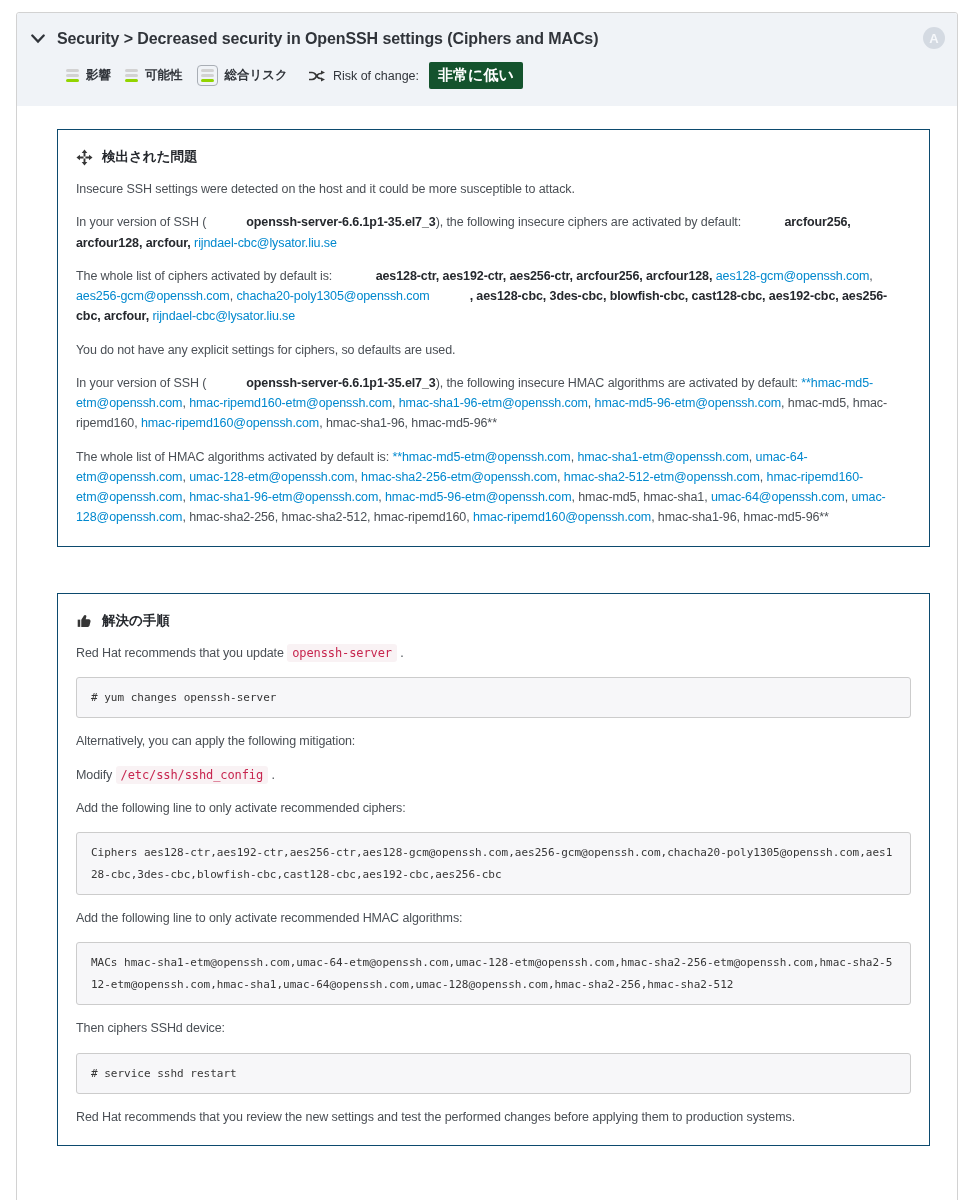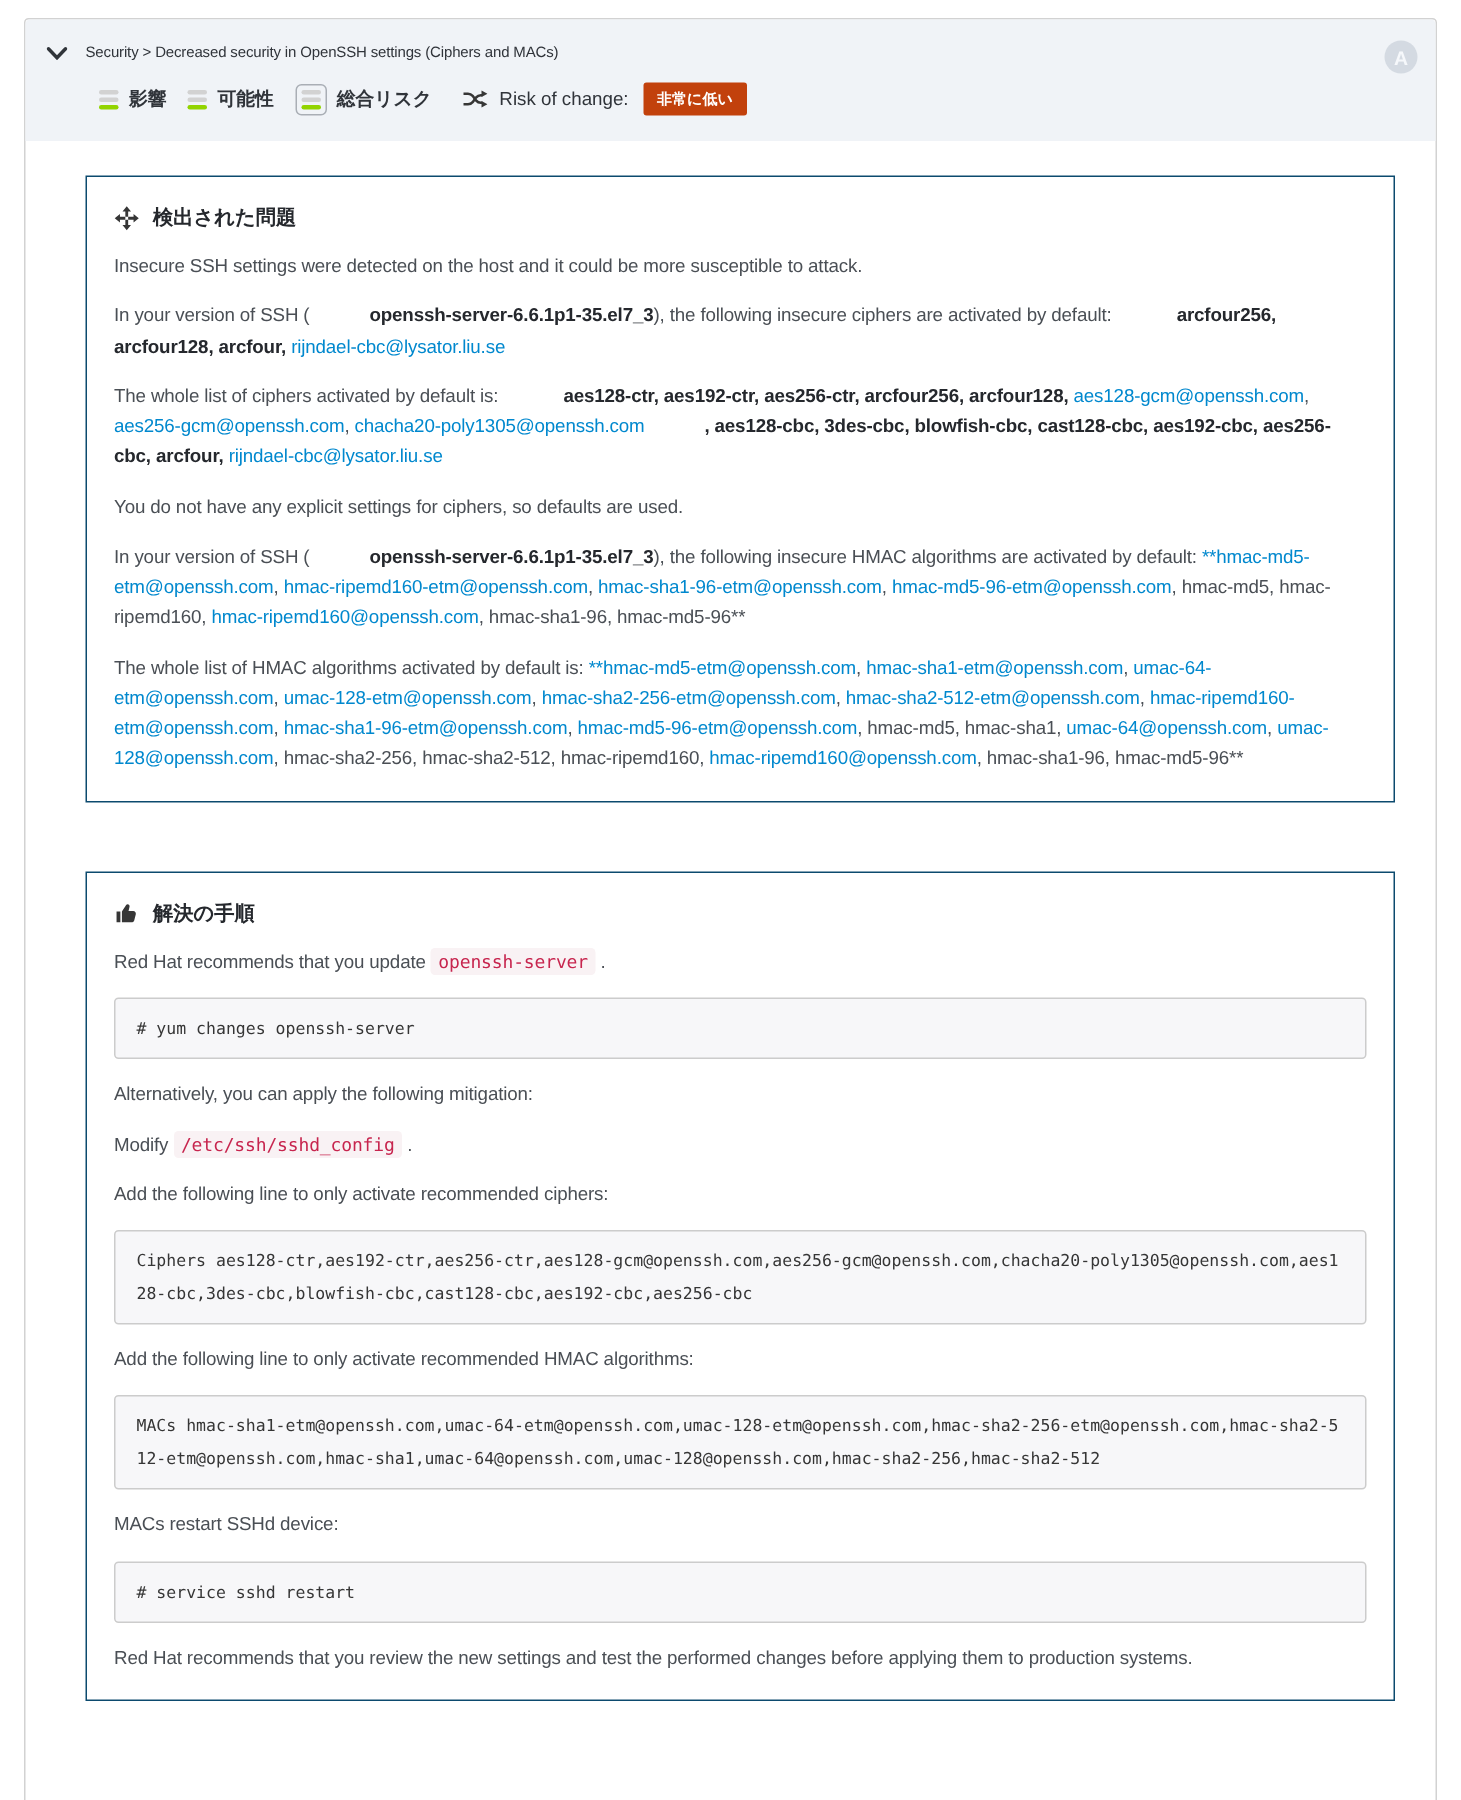--- a/index.html
+++ b/index.html
@@ -26,7 +26,7 @@
   }
   .header-top { display: flex; align-items: center; }
   .chevron { width: 14px; height: 10px; margin-right: 12px; flex: 0 0 auto; cursor: pointer; }
-  .rule-title { font-size: 10px; font-weight: 400; color: #30343a; letter-spacing: -0.1px; }
+  .rule-title { font-size: 16px; font-weight: 700; color: #30343a; letter-spacing: -0.1px; }
   .header-meta {
     display: flex; align-items: center;
     margin: 14px 0 0 35px;

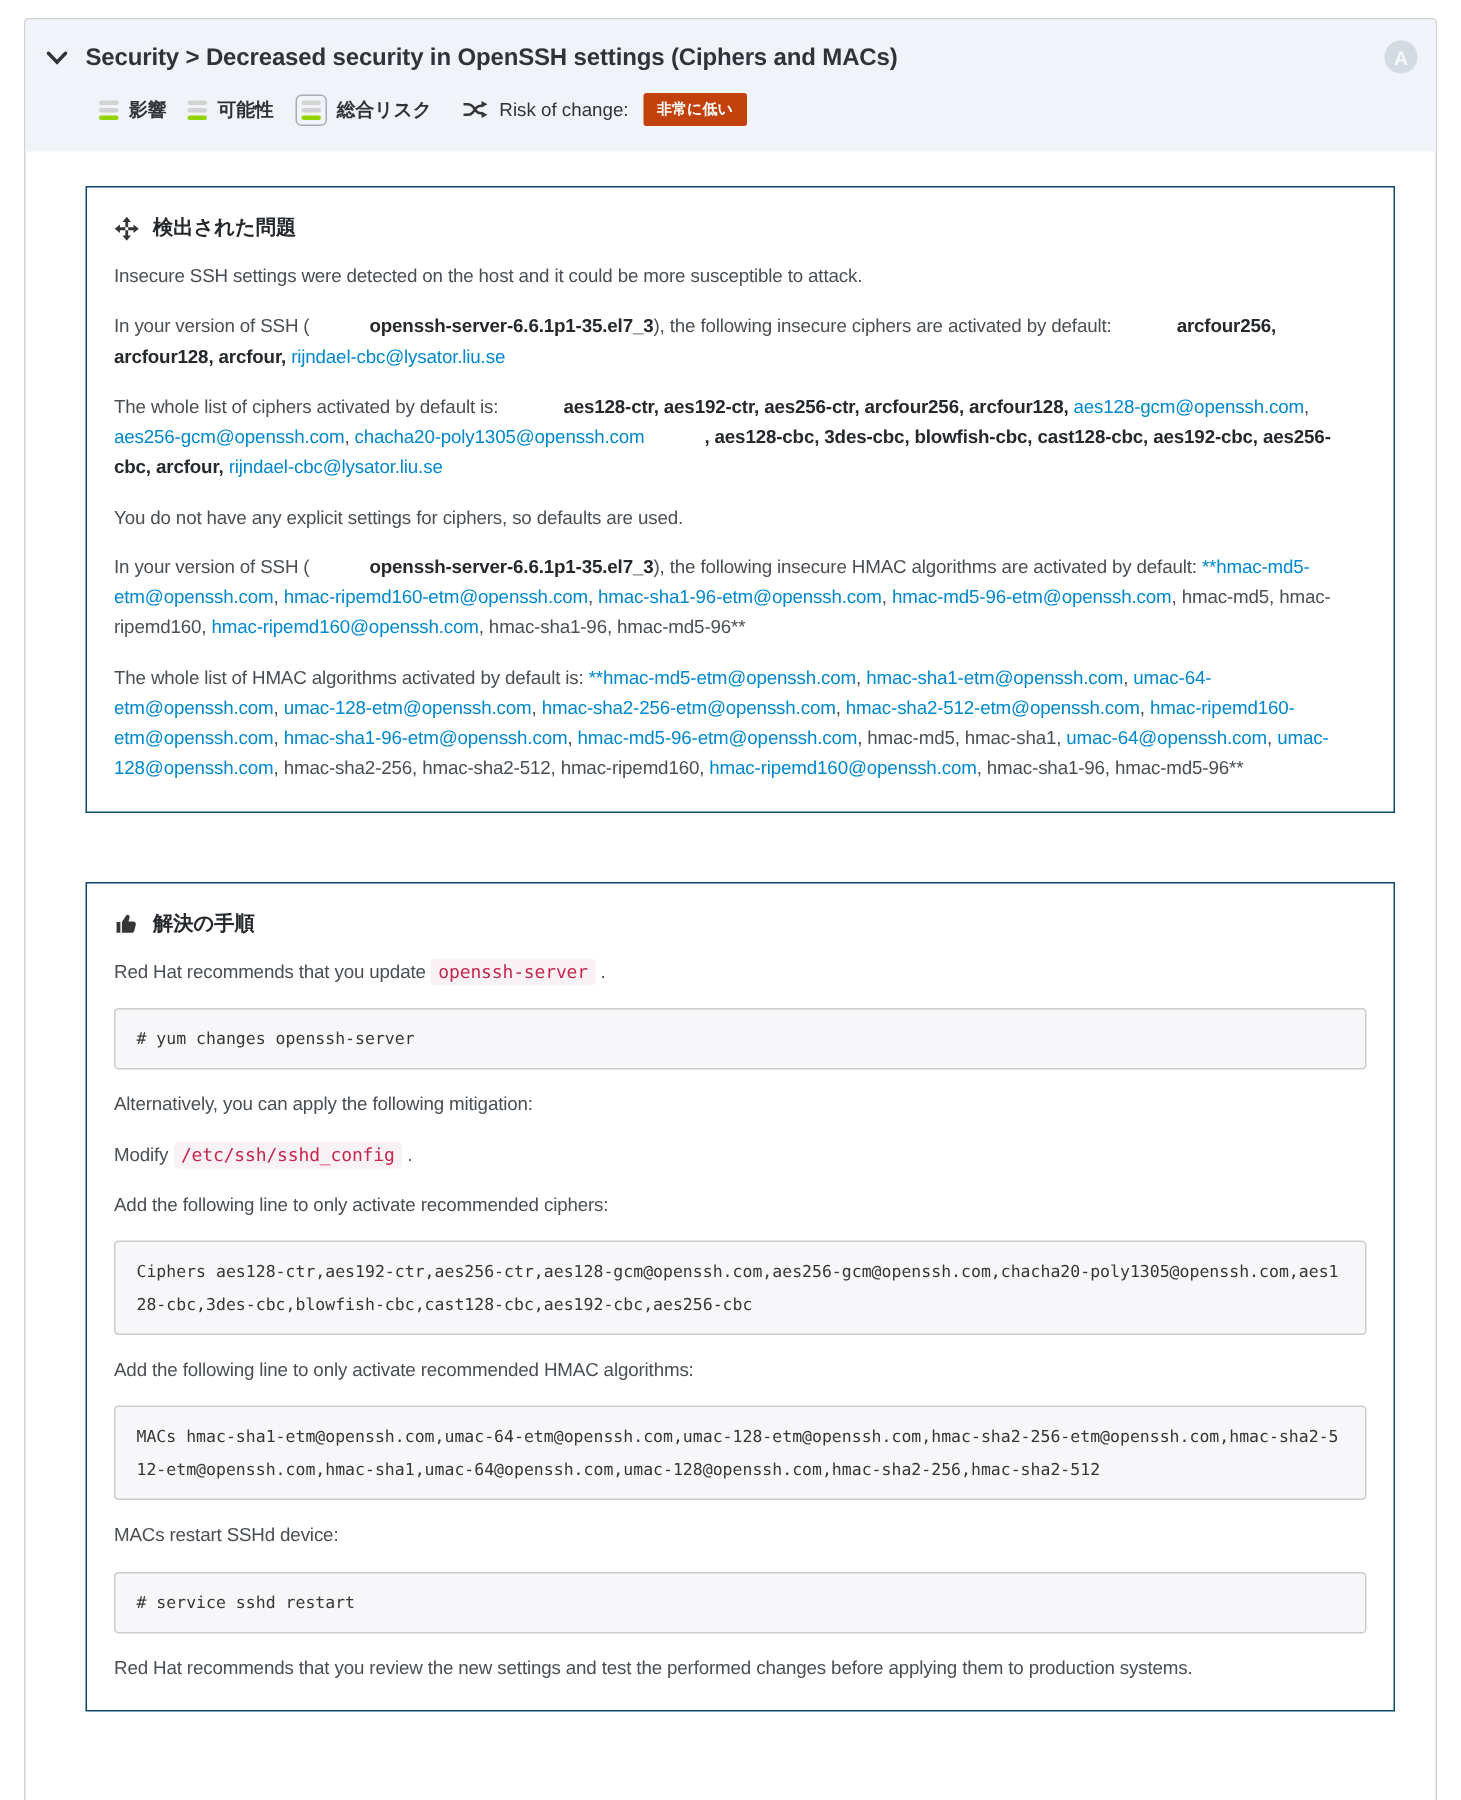--- a/index.html
+++ b/index.html
@@ -44,8 +44,8 @@
   .shuffle { width: 17px; height: 12px; margin: 0 8px 0 6px; flex: 0 0 auto; }
   .risk-label { margin-right: 10px; color: #30343a; }
   .badge {
-    background: #c2410c; color: #ffffff; font-weight: 700;
-    font-size: 10px; padding: 4px 9px; border-radius: 2px;
+    background: #14532d; color: #ffffff; font-weight: 700;
+    font-size: 15px; padding: 4px 9px; border-radius: 2px;
   }
   .ansible {
     position: absolute; top: 14px; right: 12px;

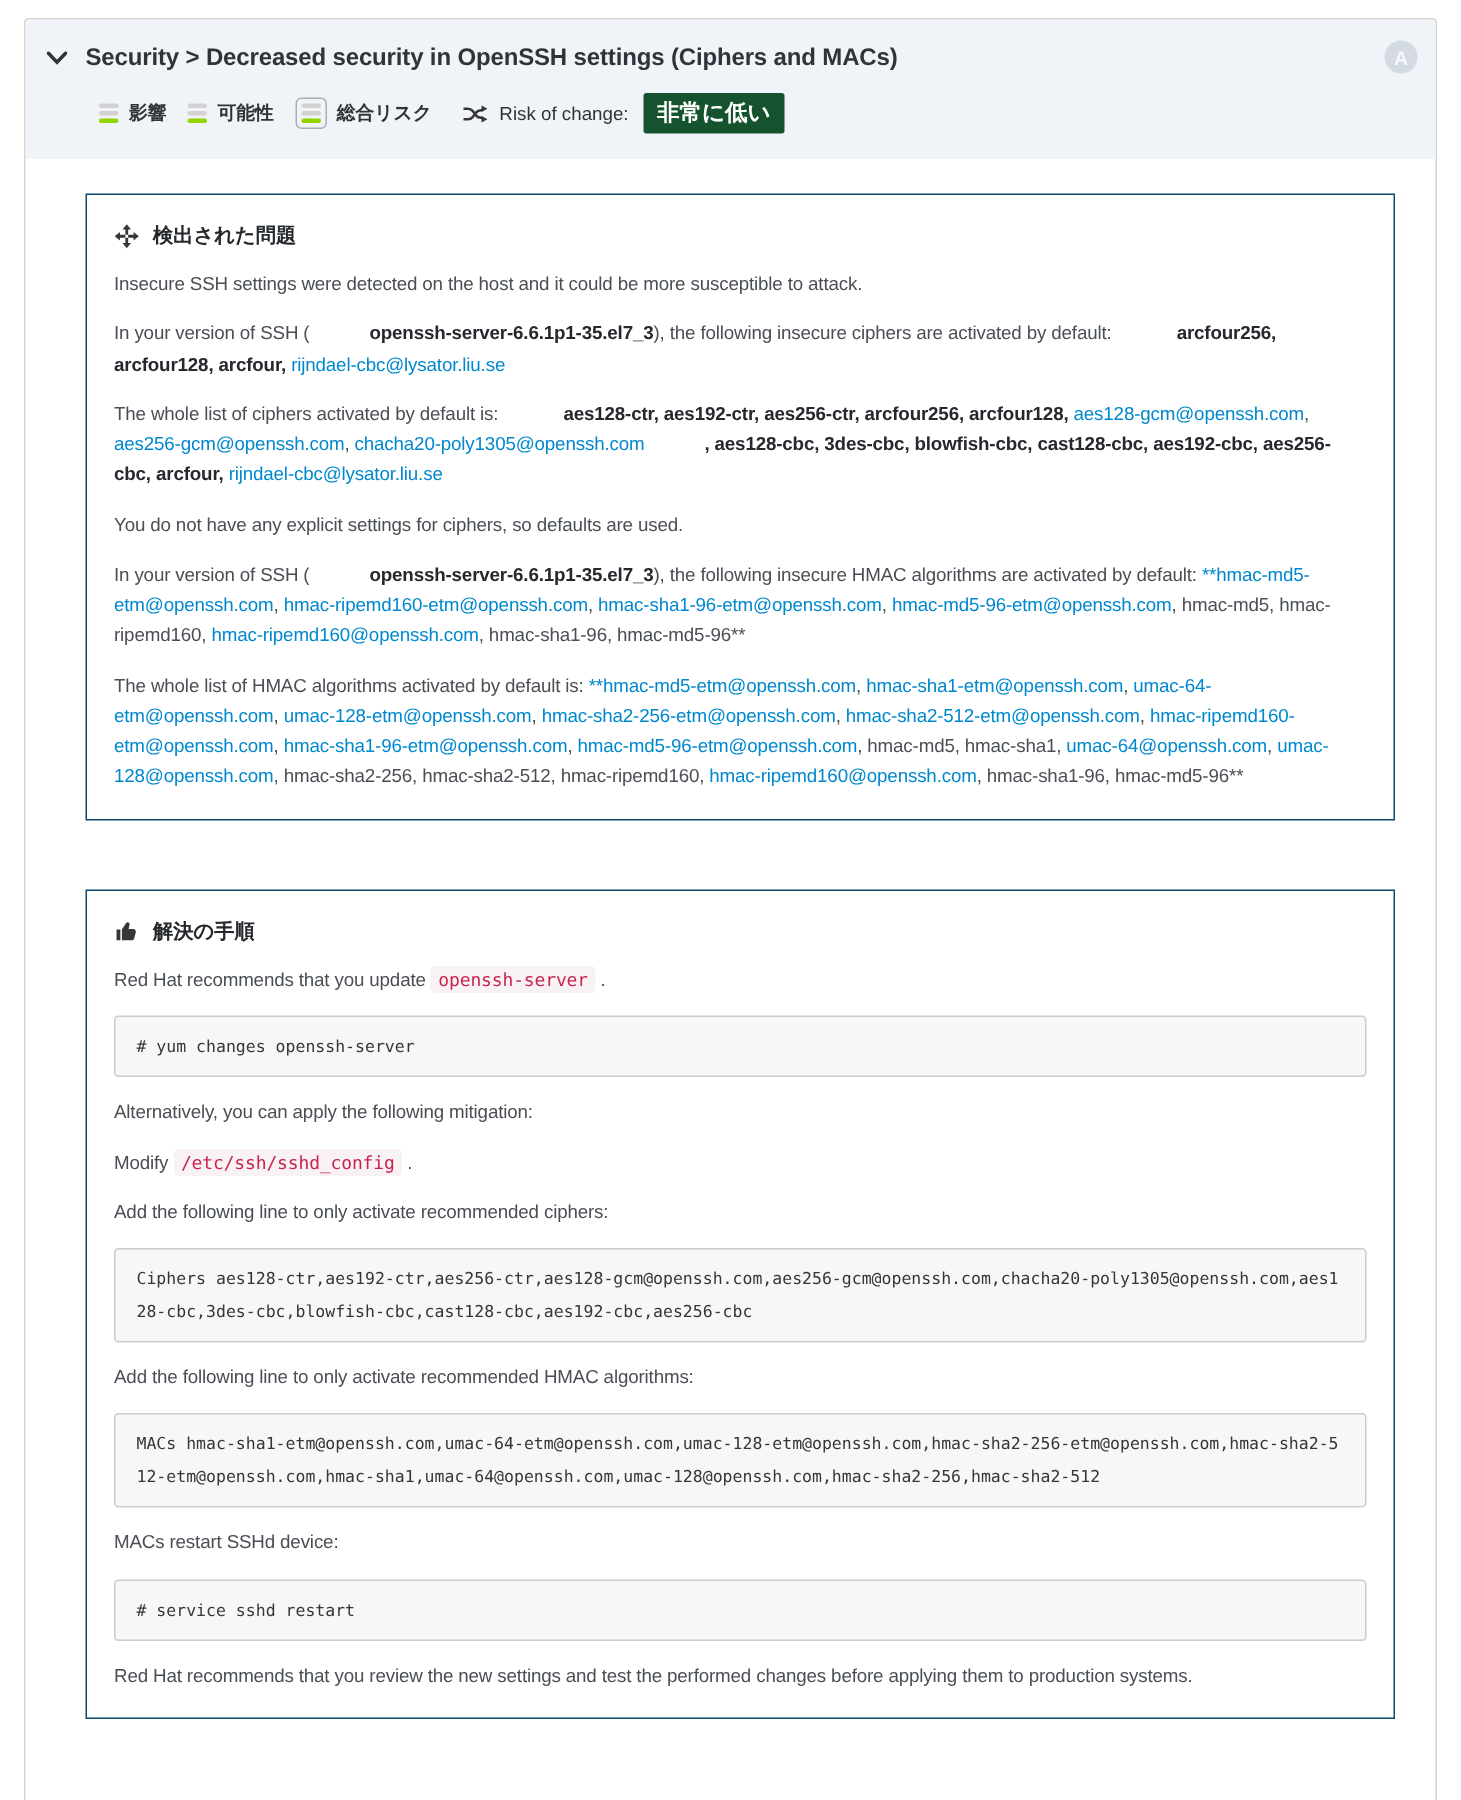--- a/index.html
+++ b/index.html
@@ -166,7 +166,7 @@
         <pre class="codeblock">Ciphers aes128-ctr,aes192-ctr,aes256-ctr,aes128-gcm@openssh.com,aes256-gcm@openssh.com,chacha20-poly1305@openssh.com,aes128-cbc,3des-cbc,blowfish-cbc,cast128-cbc,aes192-cbc,aes256-cbc</pre>
         <p class="para">Add the following line to only activate recommended HMAC algorithms:</p>
         <pre class="codeblock">MACs hmac-sha1-etm@openssh.com,umac-64-etm@openssh.com,umac-128-etm@openssh.com,hmac-sha2-256-etm@openssh.com,hmac-sha2-512-etm@openssh.com,hmac-sha1,umac-64@openssh.com,umac-128@openssh.com,hmac-sha2-256,hmac-sha2-512</pre>
-        <p class="para">MACs restart SSHd device:</p>
+        <p class="para">Then ciphers SSHd device:</p>
         <pre class="codeblock"># service sshd restart</pre>
         <p class="para">Red Hat recommends that you review the new settings and test the performed changes before applying them to production systems.</p>
       </div>

